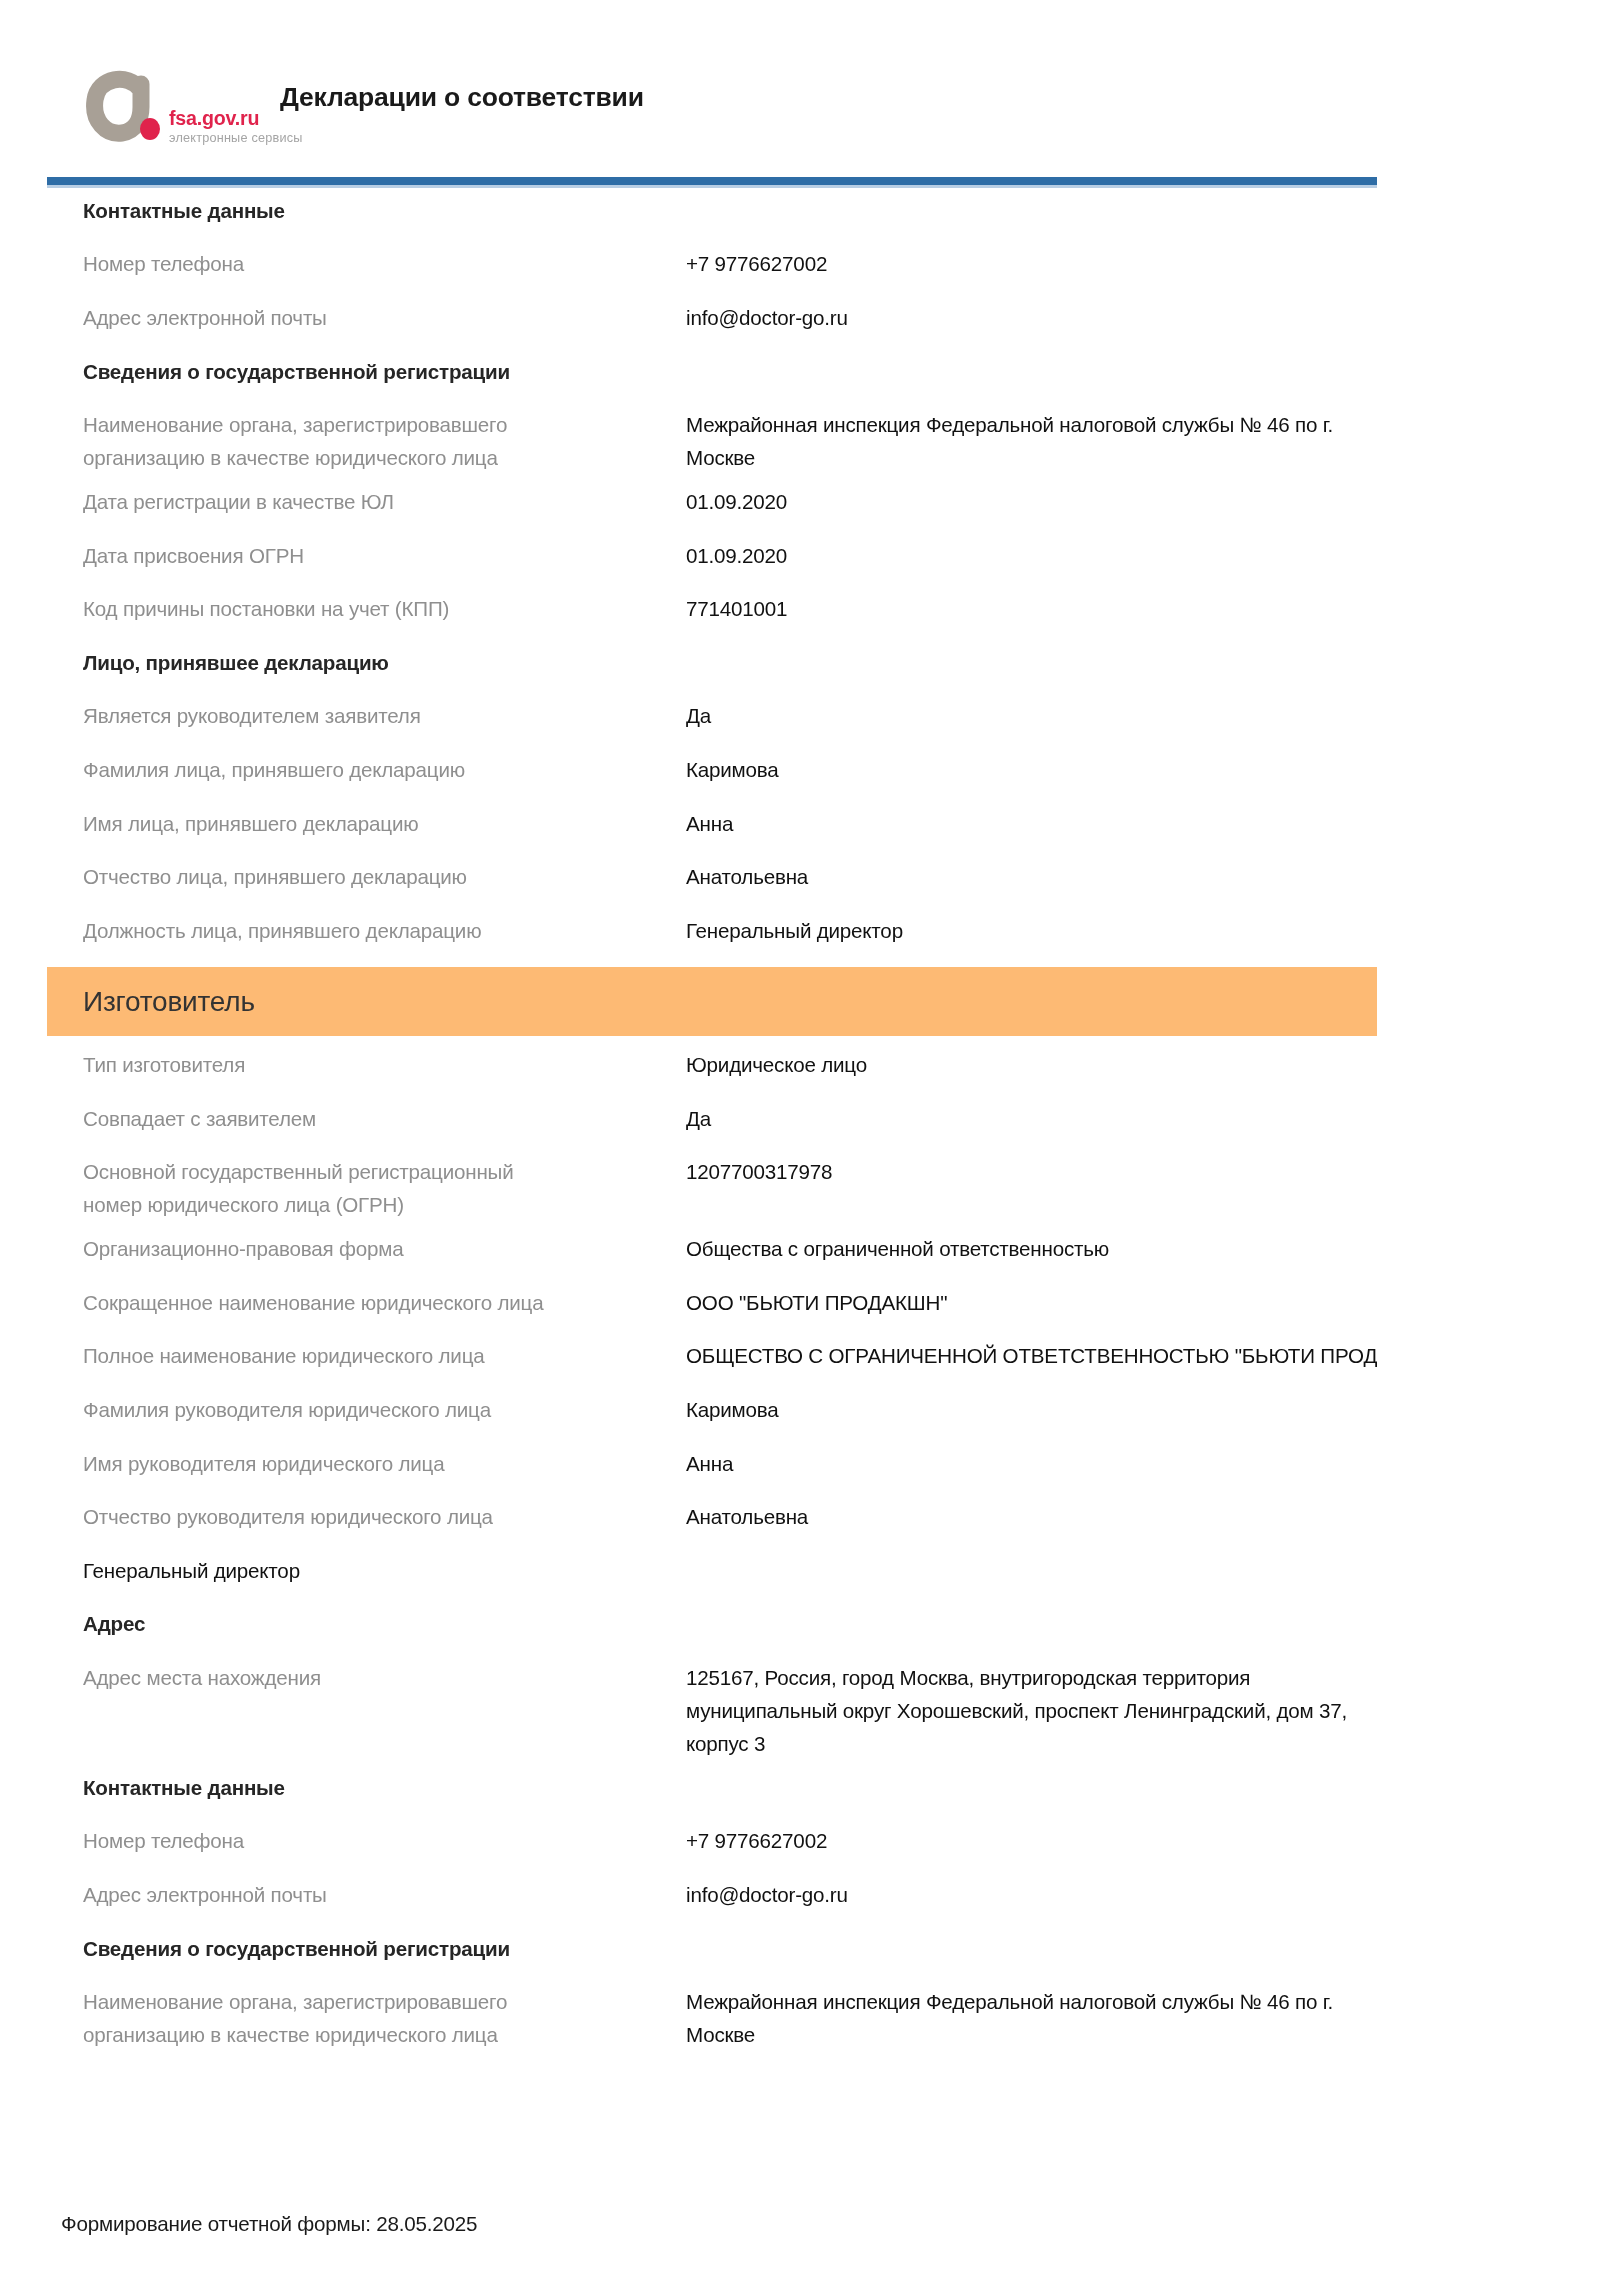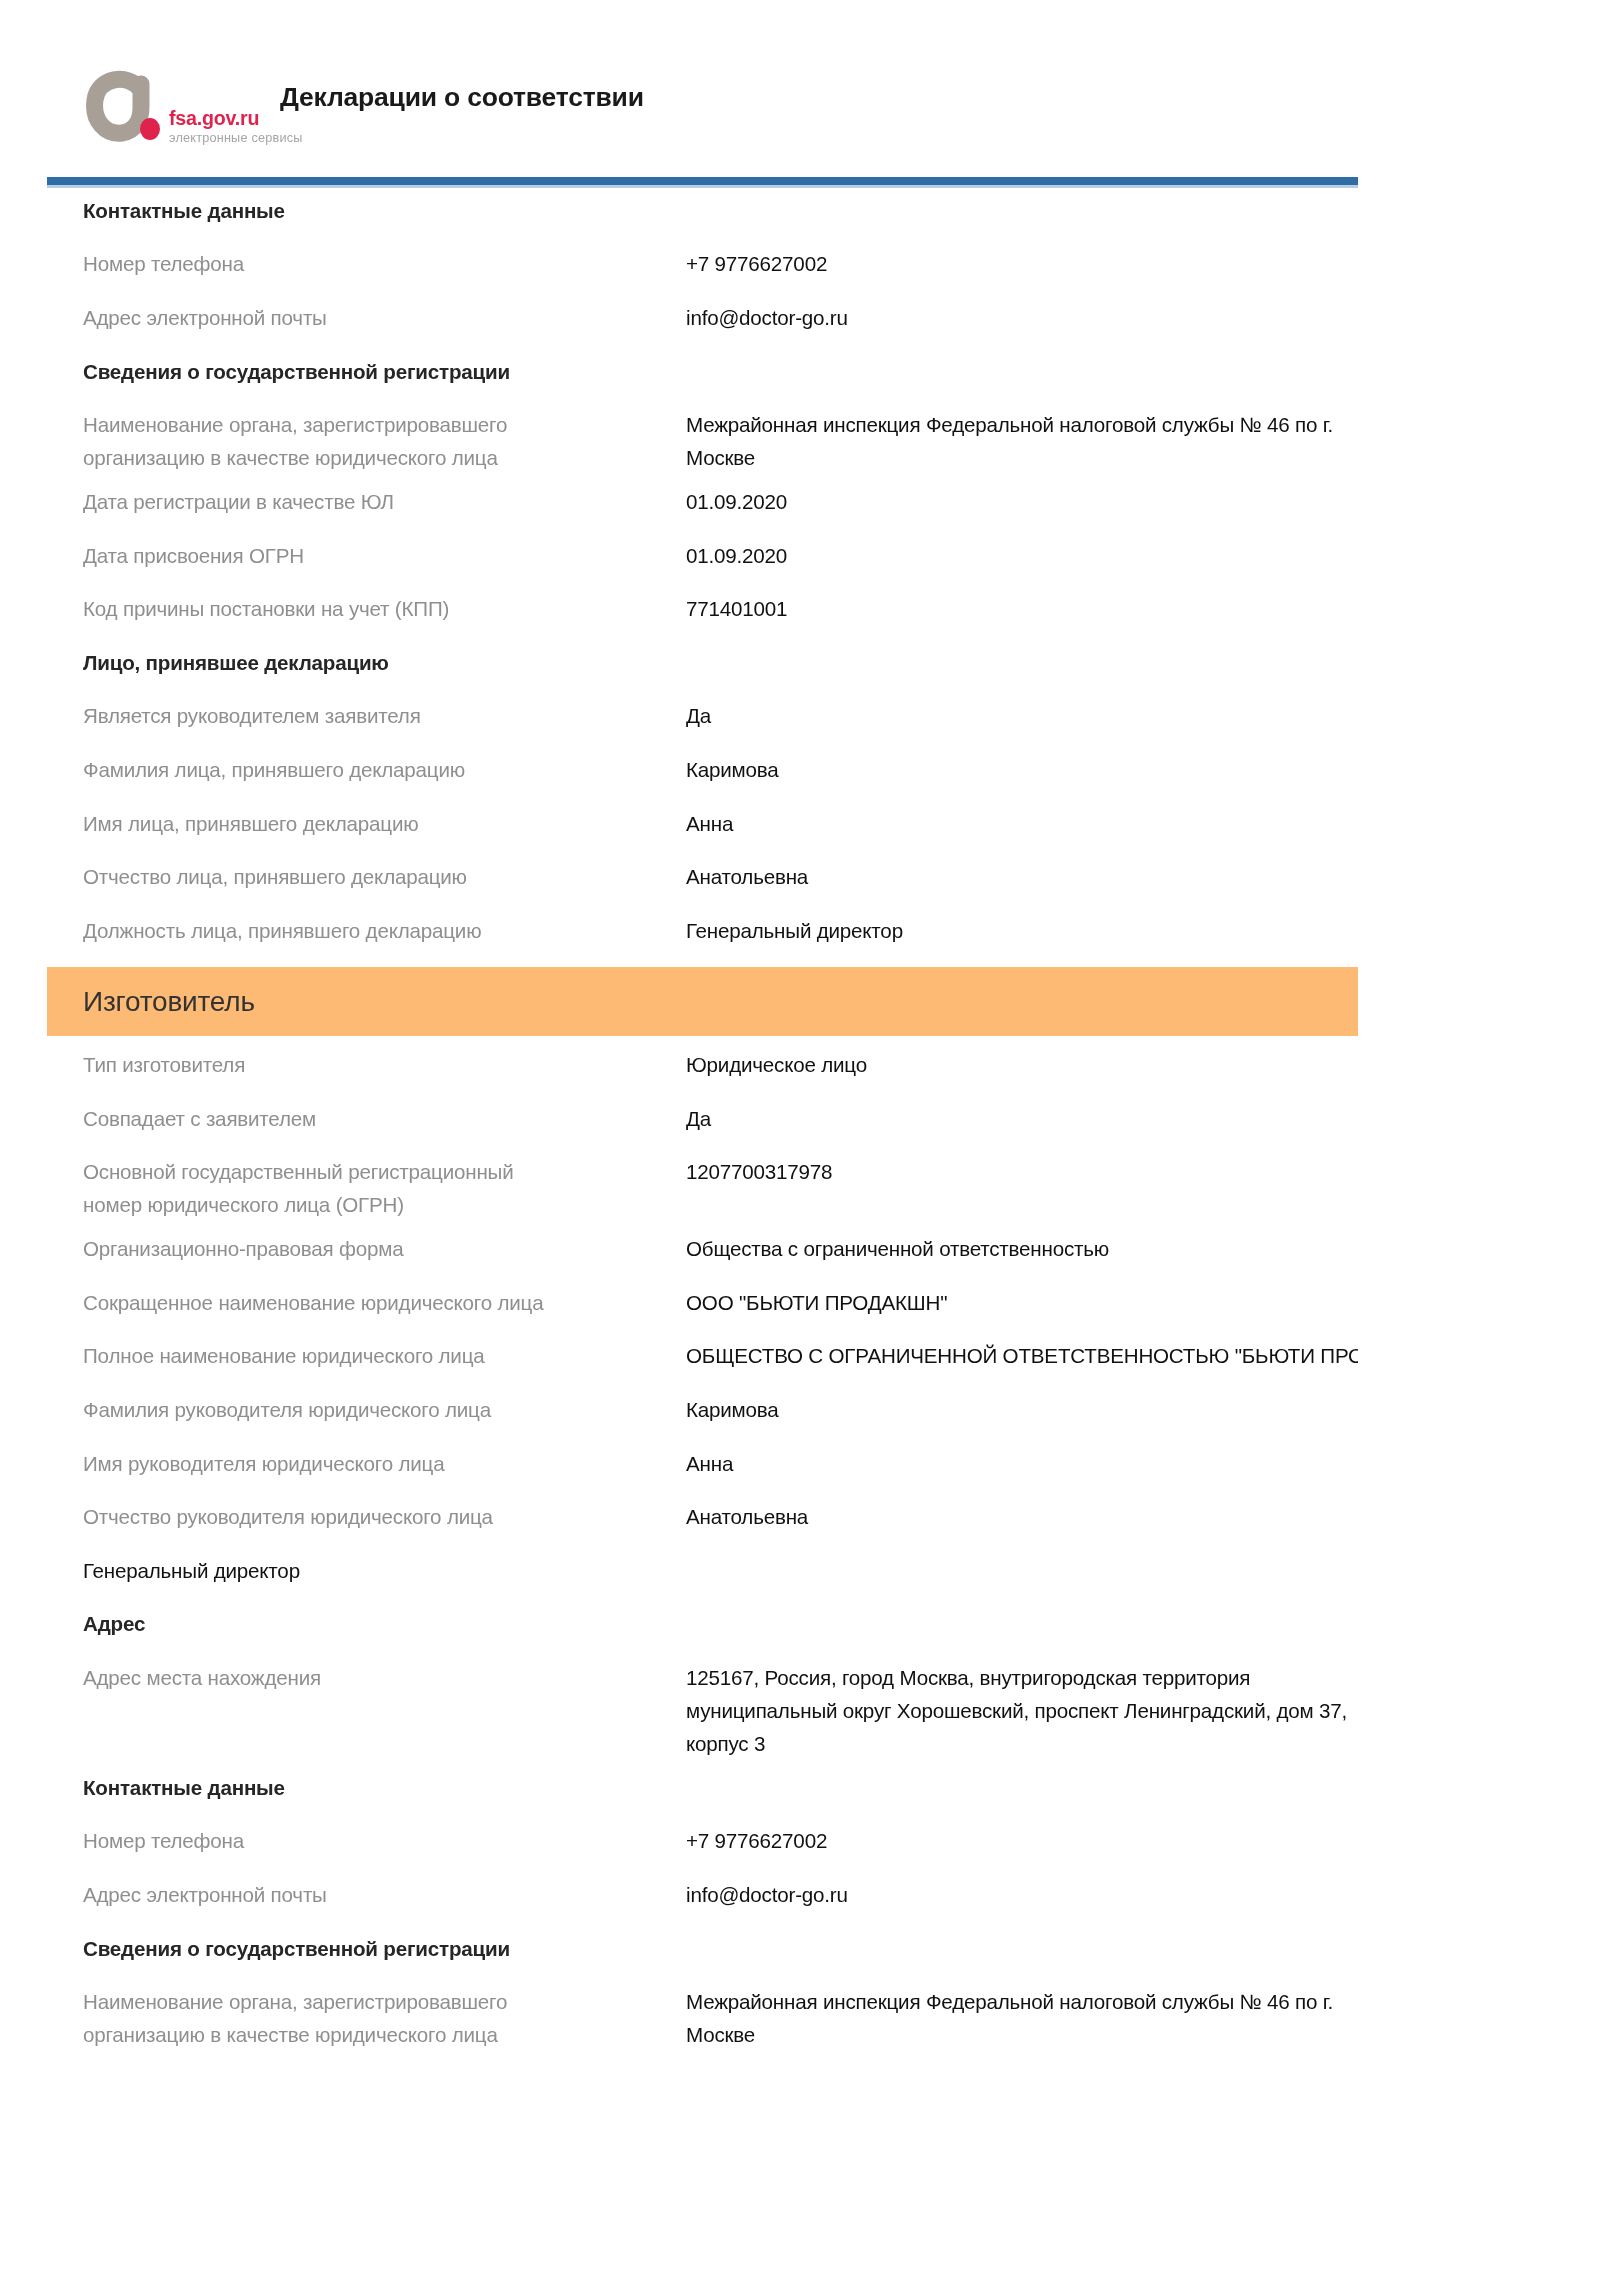--- a/index.html
+++ b/index.html
@@ -10,6 +10,7 @@
     font-family:"Liberation Sans","DejaVu Sans",sans-serif;
     letter-spacing:-0.2px;
     overflow:hidden;
+    padding-left:19px;
   }
   
   .logo-mark{position:absolute;left:84px;top:67px;width:80px;height:80px;}

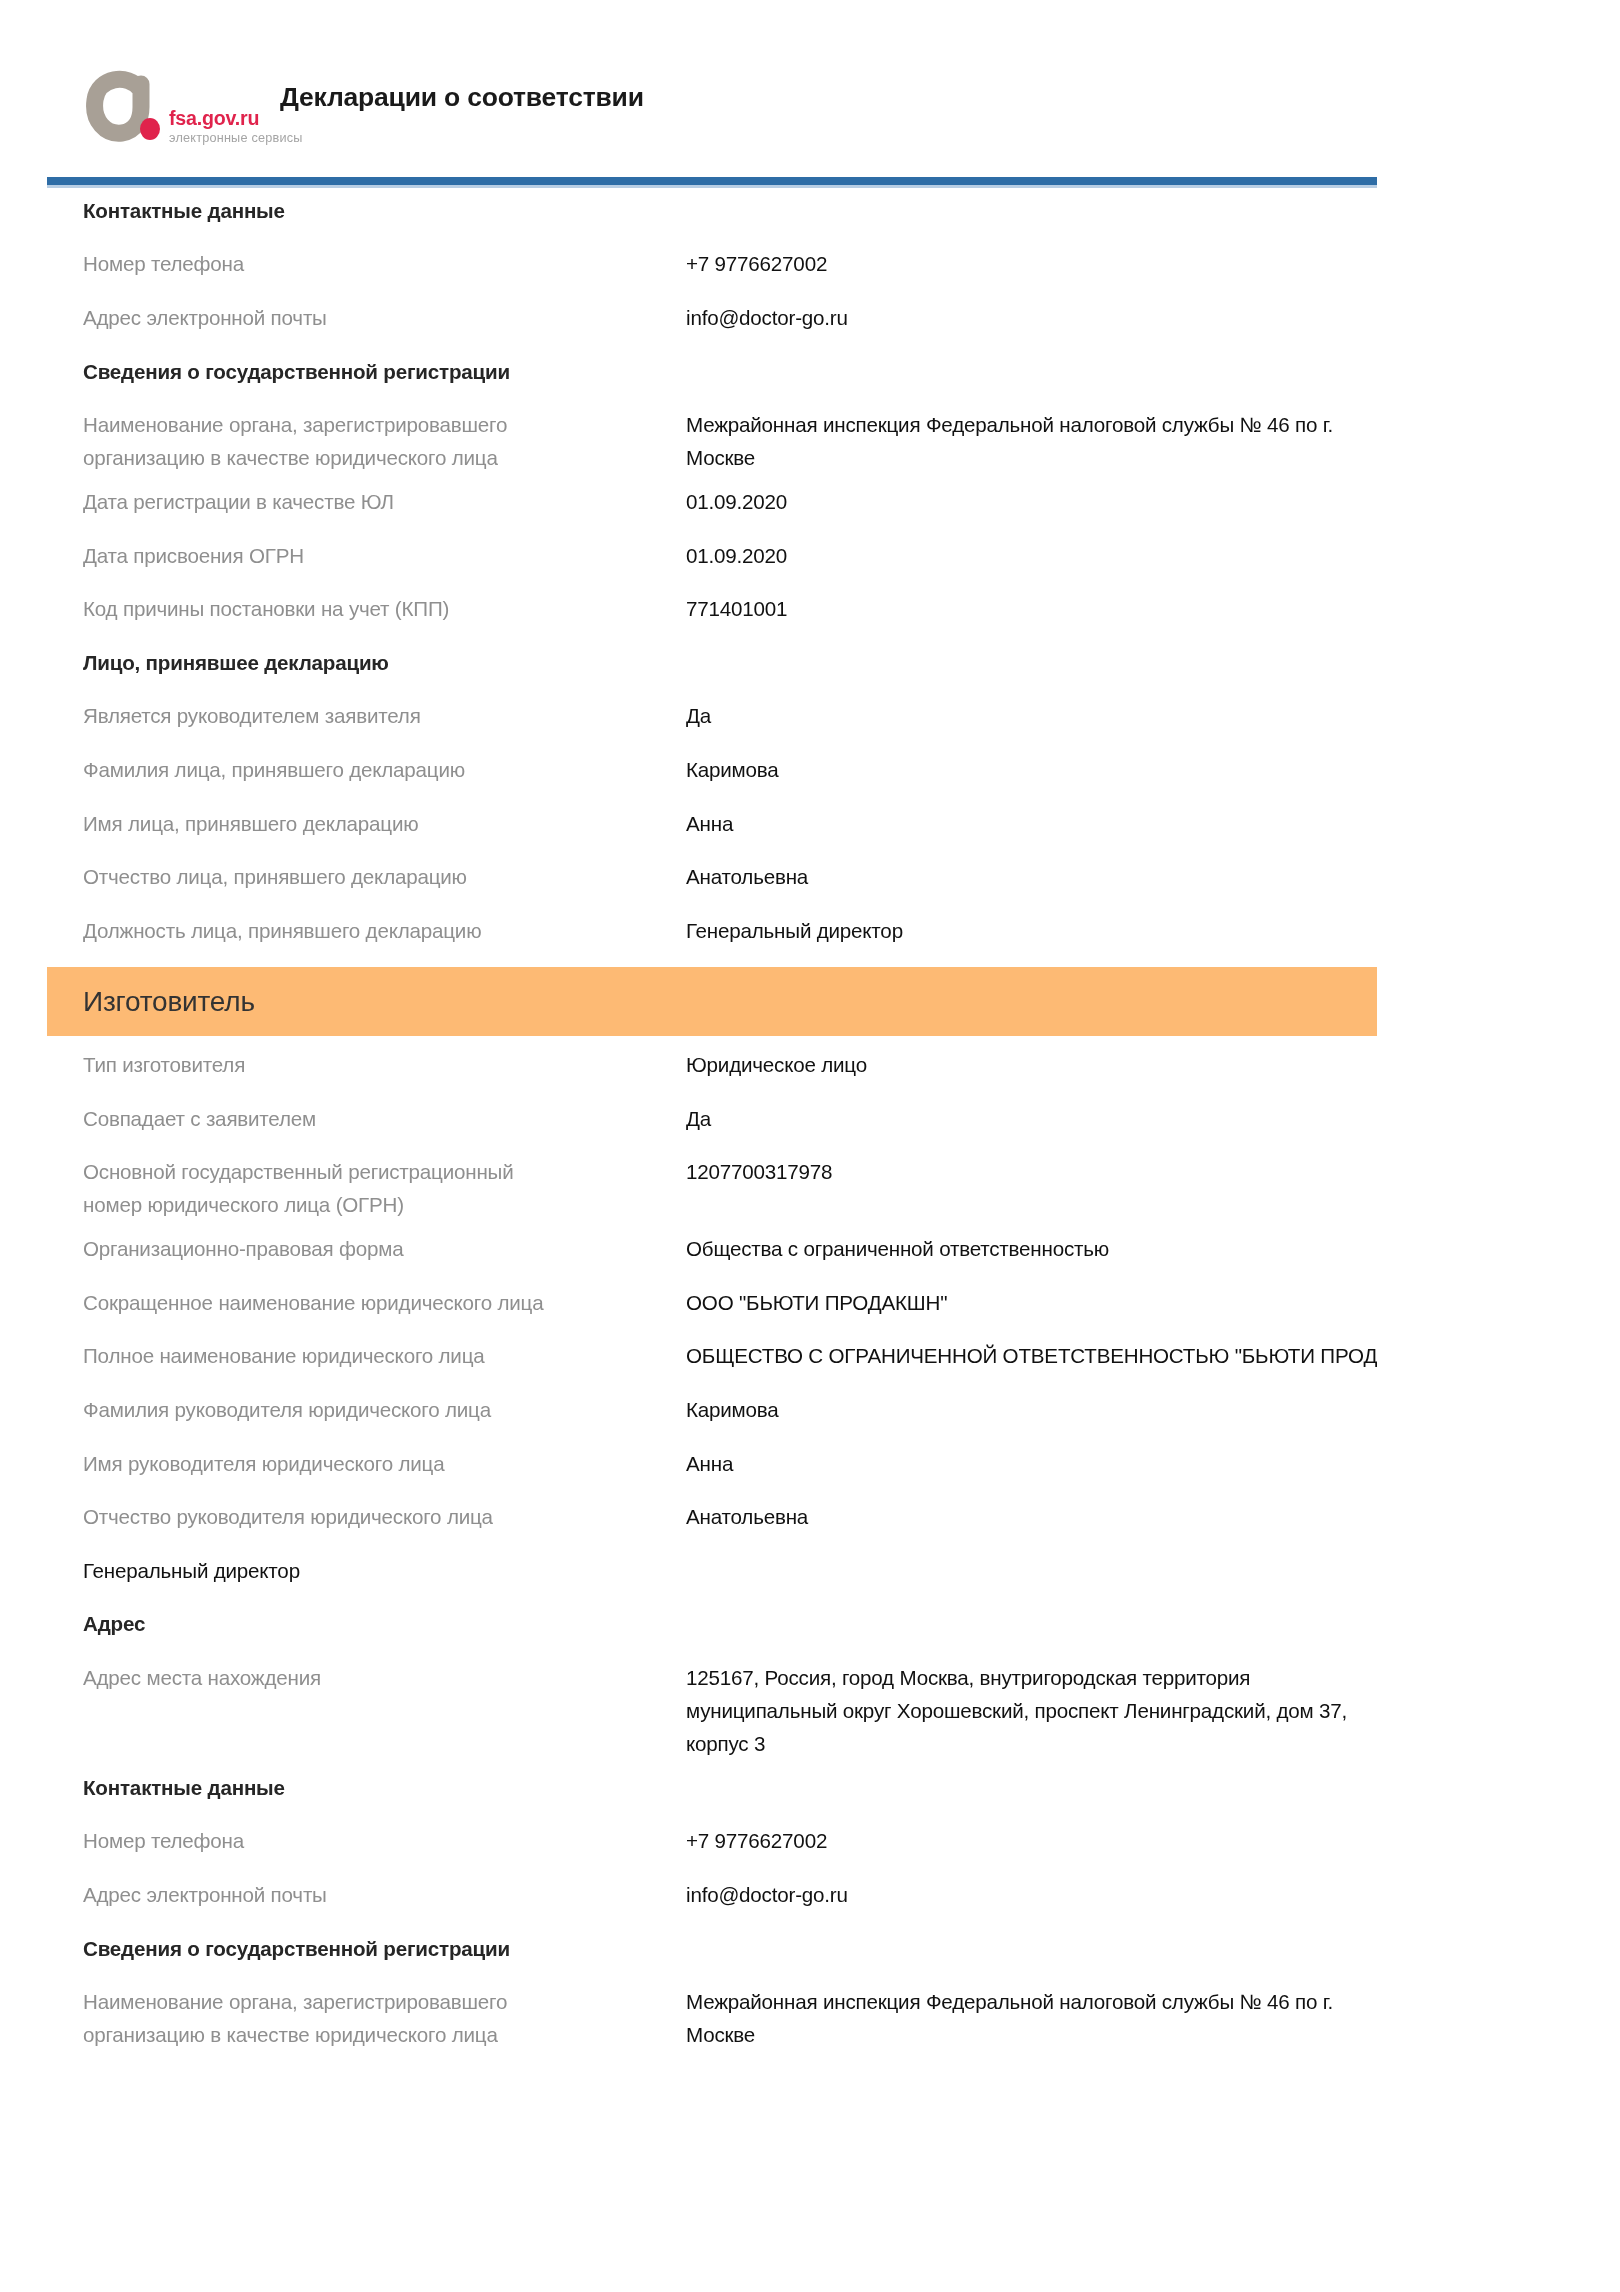--- a/index.html
+++ b/index.html
@@ -180,6 +180,10 @@
       </div>
     </div>
 
+  <div class="footer">
+    <span>Формирование отчетной формы: 28.05.2025</span>
+    <span>Страница 2</span>
+  </div>
 
 </div>
 

